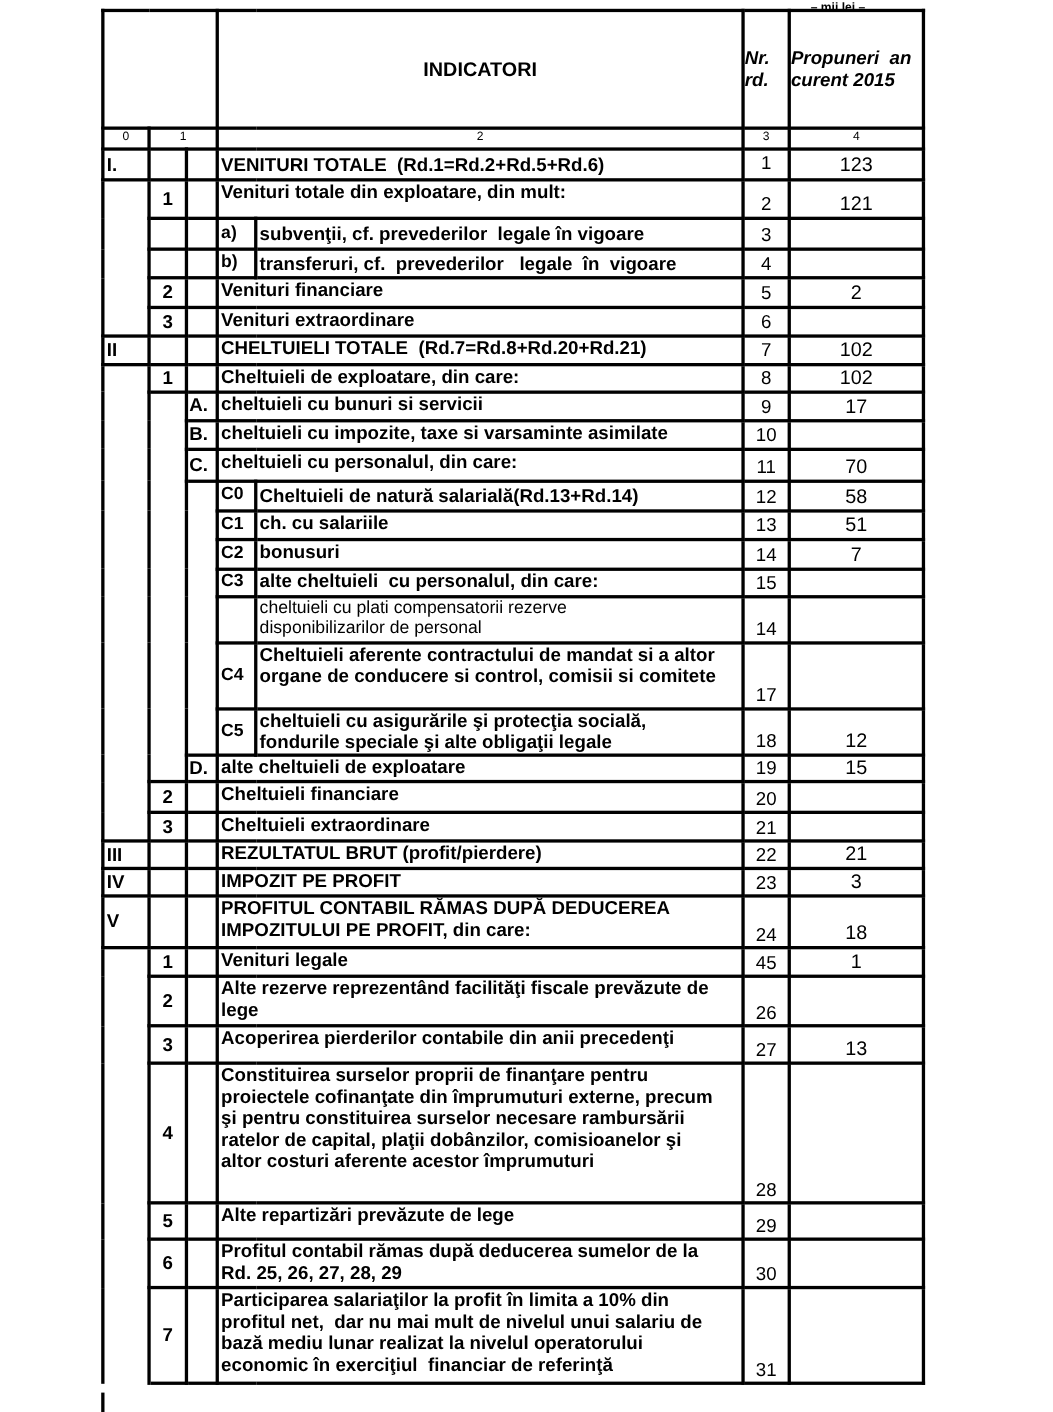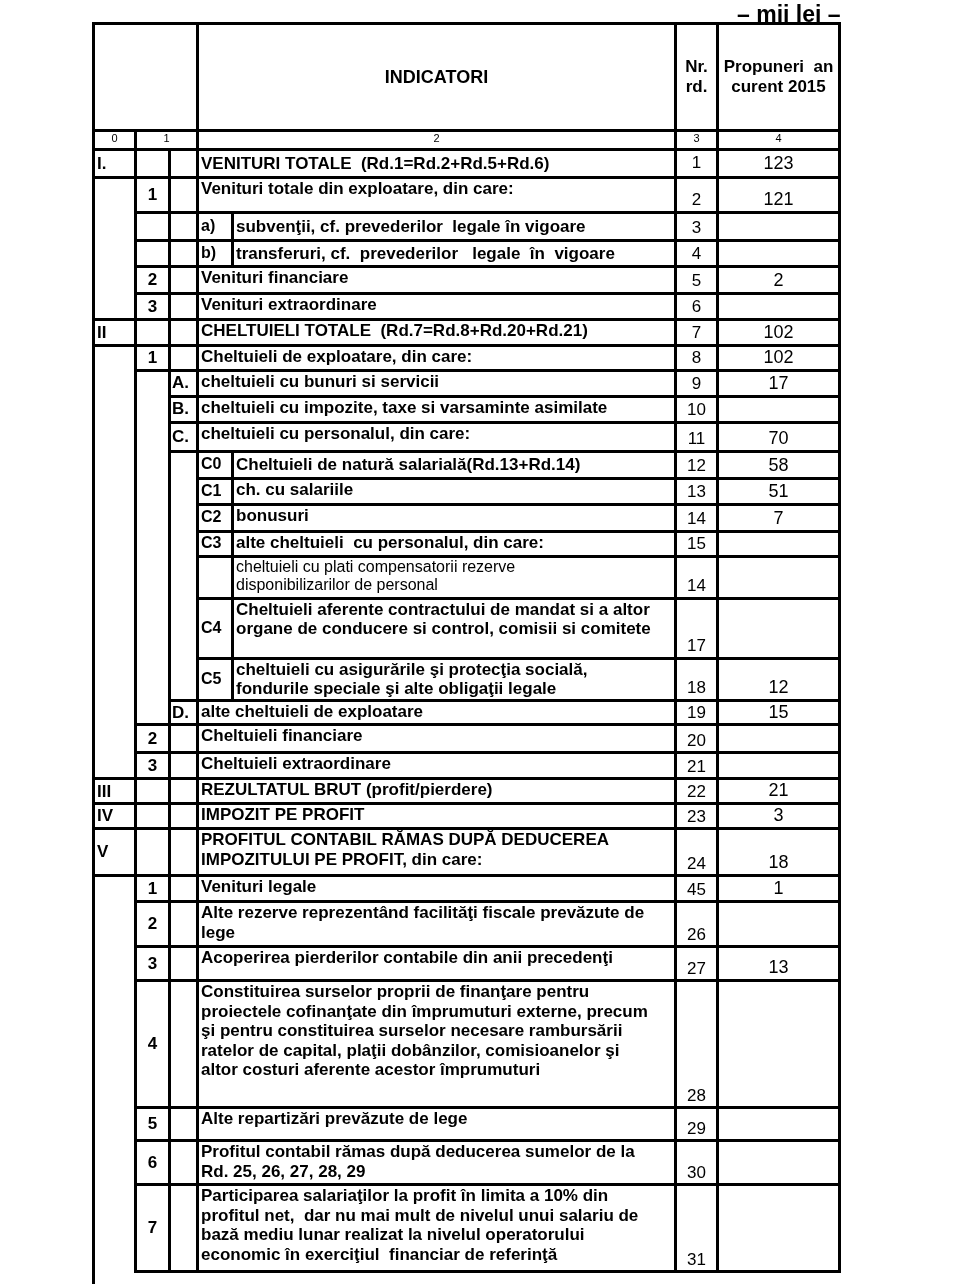--- a/index.html
+++ b/index.html
@@ -5,7 +5,7 @@
     html, body { margin: 0; padding: 0; background: #ffffff; }
     body { width: 957px; height: 1284px; position: relative; overflow: hidden;
            font-family: "Liberation Sans", sans-serif; color: #000; }
-    .unit { position: absolute; left: 737px; top: 1px; font-size: 23px; font-weight: bold; white-space: pre; }
+    .unit { position: absolute; left: 737px; top: 1px; font-size: 11px; font-weight: bold; white-space: pre; }
     table.grid { position: absolute; left: 92px; top: 22px; width: 749px;
                  border-collapse: collapse; table-layout: fixed; }
     table.grid td { border: 3px solid #000; padding: 0; line-height: 1.15; overflow: hidden; }

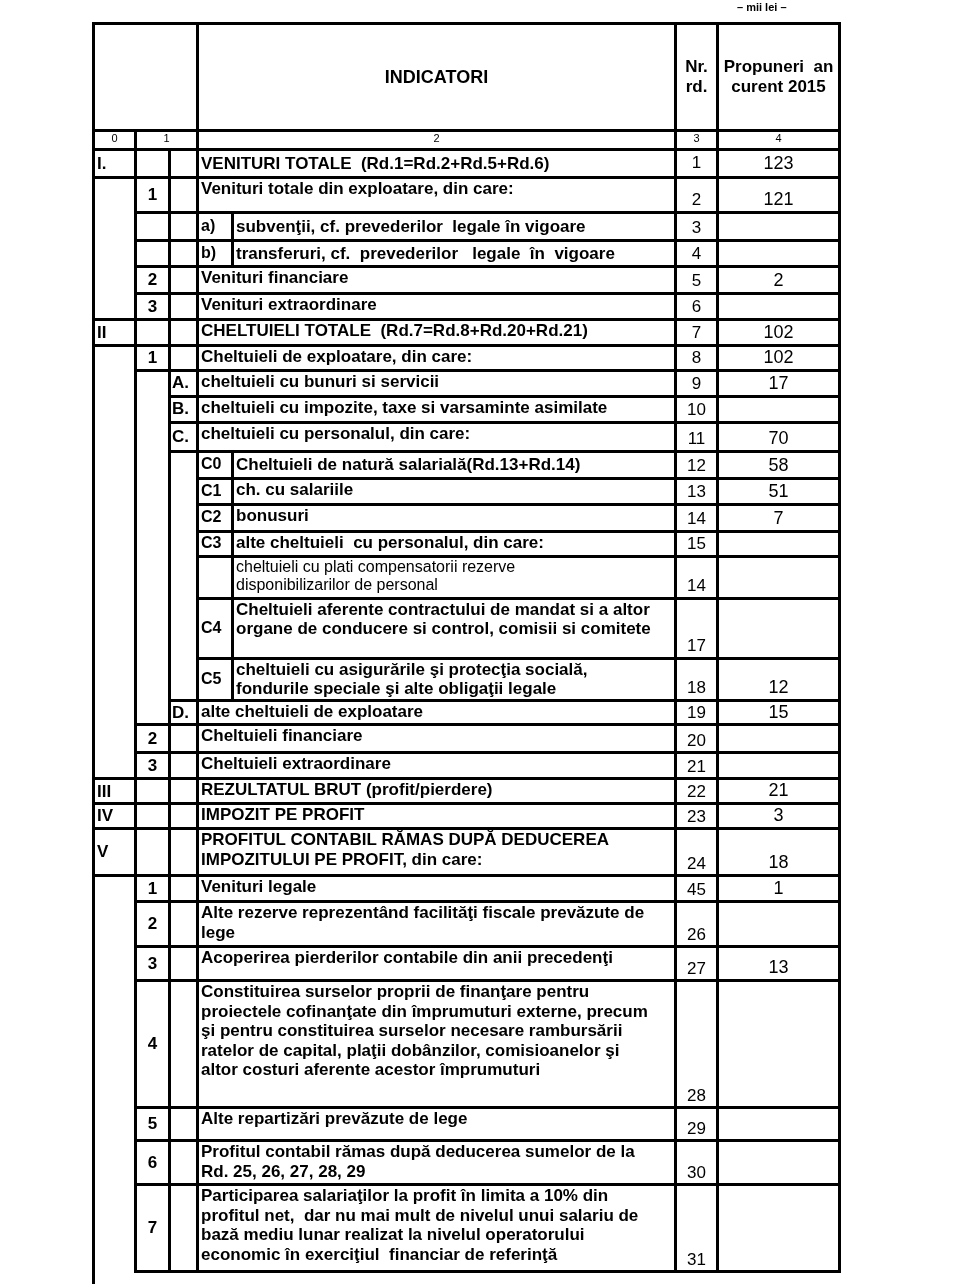--- a/index.html
+++ b/index.html
@@ -6,7 +6,7 @@
     body { width: 957px; height: 1284px; position: relative; overflow: hidden;
            font-family: "Liberation Sans", sans-serif; color: #000; }
     .unit { position: absolute; left: 737px; top: 1px; font-size: 11px; font-weight: bold; white-space: pre; }
-    table.grid { position: absolute; left: 92px; top: 22px; width: 749px;
+    table.grid { position: absolute; left: 92px; top: 8px; width: 749px;
                  border-collapse: collapse; table-layout: fixed; }
     table.grid td { border: 3px solid #000; padding: 0; line-height: 1.15; overflow: hidden; }
     .hdr { font-weight: bold; font-size: 18px; text-align: center; vertical-align: middle; white-space: pre; line-height: 1.2; }

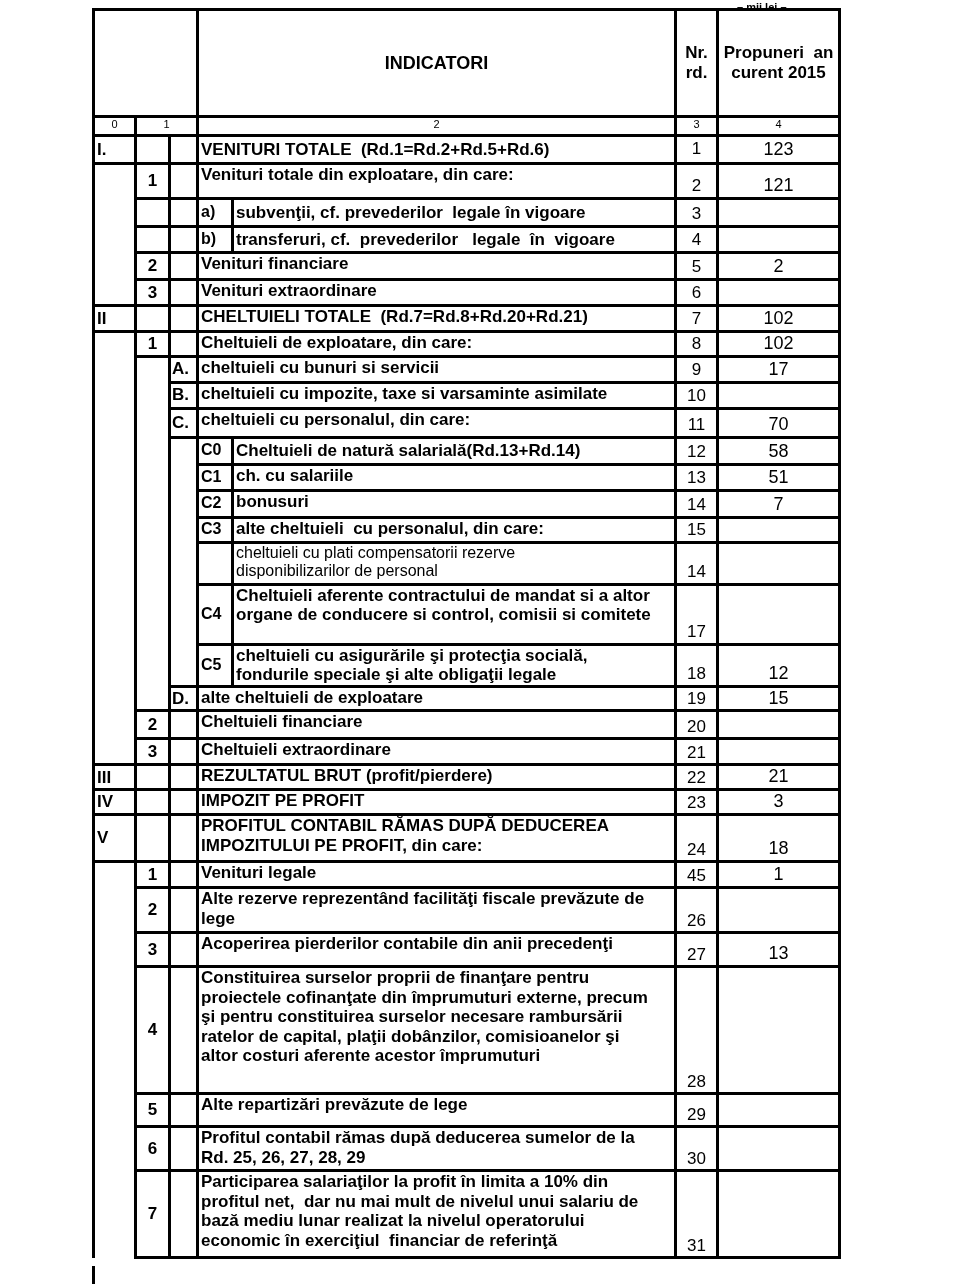--- a/index.html
+++ b/index.html
@@ -10,7 +10,7 @@
                  border-collapse: collapse; table-layout: fixed; }
     table.grid td { border: 3px solid #000; padding: 0; line-height: 1.15; overflow: hidden; }
     .hdr { font-weight: bold; font-size: 18px; text-align: center; vertical-align: middle; white-space: pre; line-height: 1.2; }
-    .hdr-sm { font-weight: bold; font-size: 17px; text-align: center; vertical-align: middle; white-space: pre; line-height: 1.25; }
+    .hdr-sm { font-weight: bold; font-size: 17px; vertical-align: middle; white-space: pre; line-height: 1.25; font-style: italic; }
     .num { font-size: 11px; text-align: center; vertical-align: top; line-height: 14px; }
     .sec { font-weight: bold; font-size: 17px; text-align: left; vertical-align: middle; padding-left: 2px !important; }
     .item { font-weight: bold; font-size: 17px; text-align: center; vertical-align: middle; }

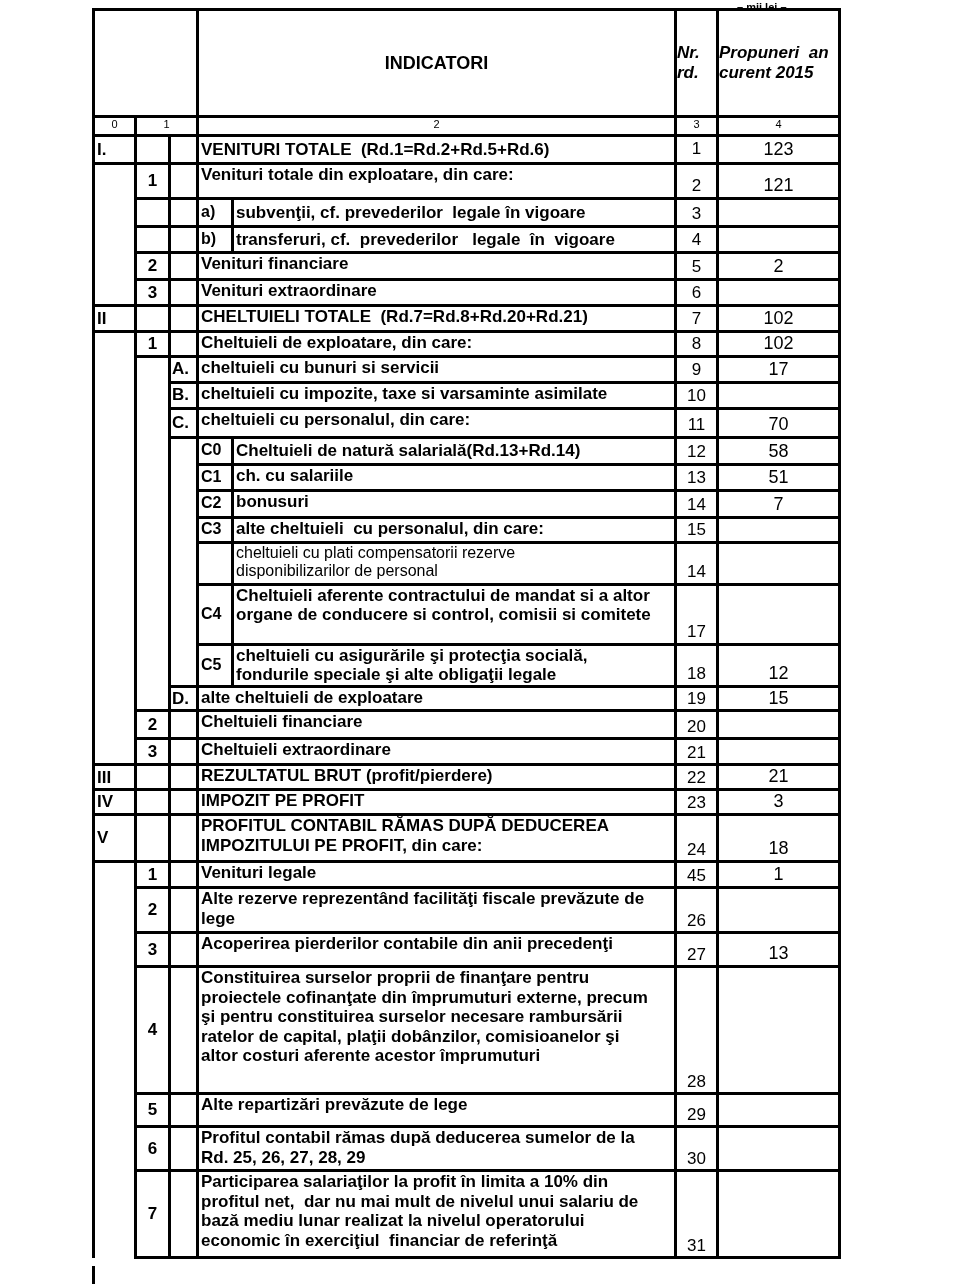--- a/index.html
+++ b/index.html
@@ -69,7 +69,7 @@
     <td rowspan="5"></td>
     <td class="item">1</td>
     <td></td>
-    <td colspan="2" class="txt">Venituri totale din exploatare, din care:</td>
+    <td colspan="2" class="txt">Venituri totale din exploatare, din mult:</td>
     <td class="nr">2</td>
     <td class="val">121</td>
   </tr>

